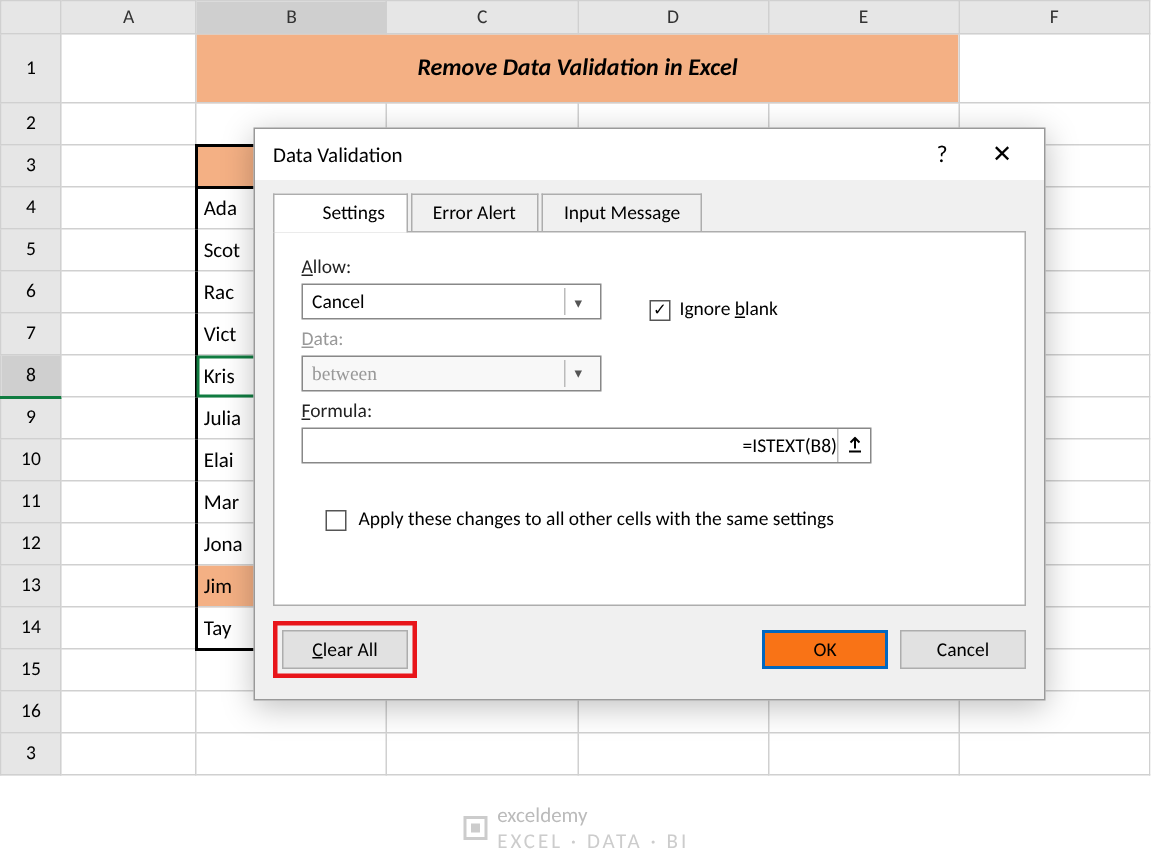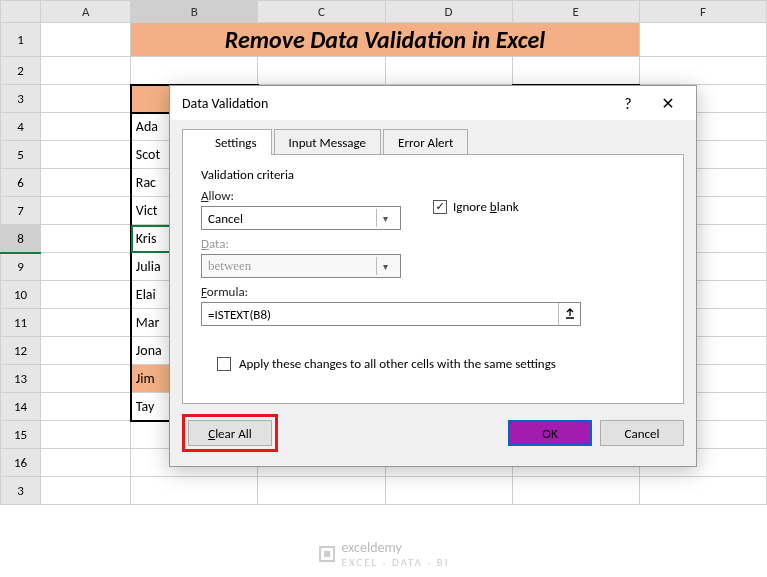--- a/index.html
+++ b/index.html
@@ -49,8 +49,8 @@
     background: #f4b084;
     font-weight: bold;
     font-style: italic;
-    font-size: 24px;
-    height: 34px;
+    font-size: 16px;
+    height: 46px;
   }
   .blank-row td { height: 10px; }
   .header-cell {

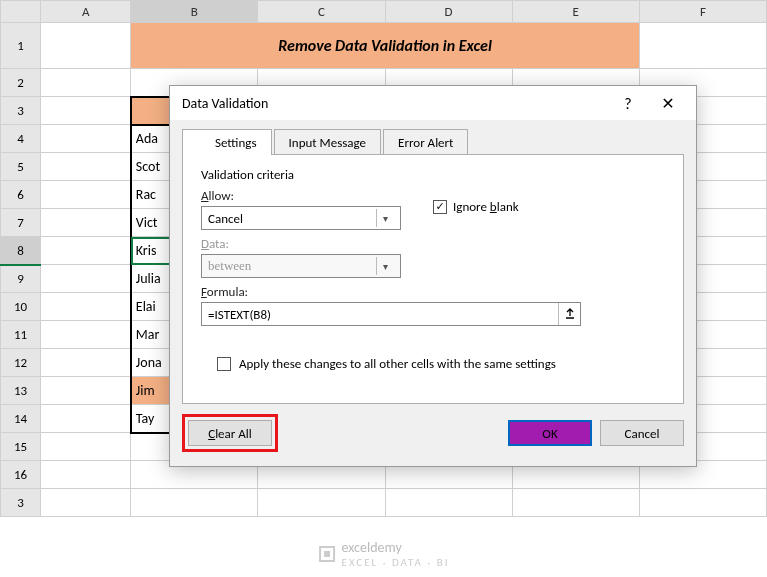--- a/index.html
+++ b/index.html
@@ -415,8 +415,8 @@
 
   <div class="tabs">
     <div class="tab active">Settings</div>
+    <div class="tab">Error Alert</div>
     <div class="tab">Input Message</div>
-    <div class="tab">Error Alert</div>
   </div>
 
   <div class="tab-body" style="position:relative;">

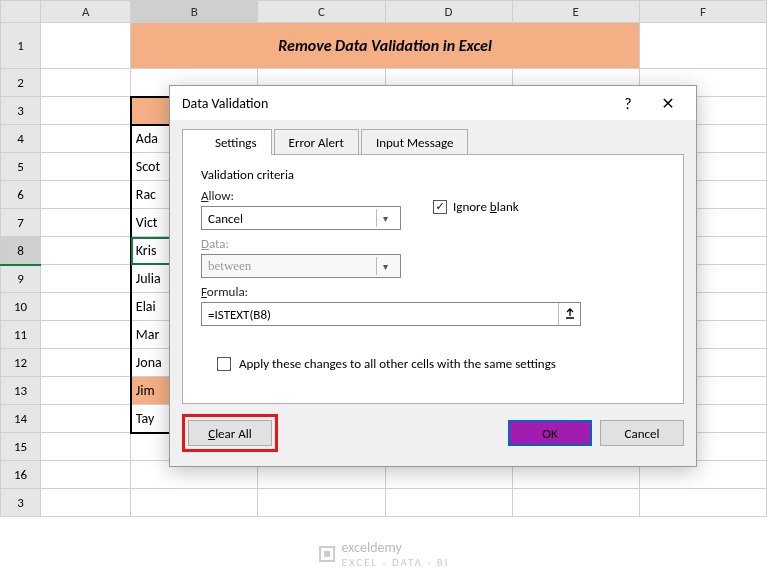--- a/index.html
+++ b/index.html
@@ -420,7 +420,6 @@
   </div>
 
   <div class="tab-body" style="position:relative;">
-    <div class="group-label">Validation criteria</div>
 
     <div class="form-row">
       <span class="form-label"><span class="under">A</span><span>llow:</span></span>

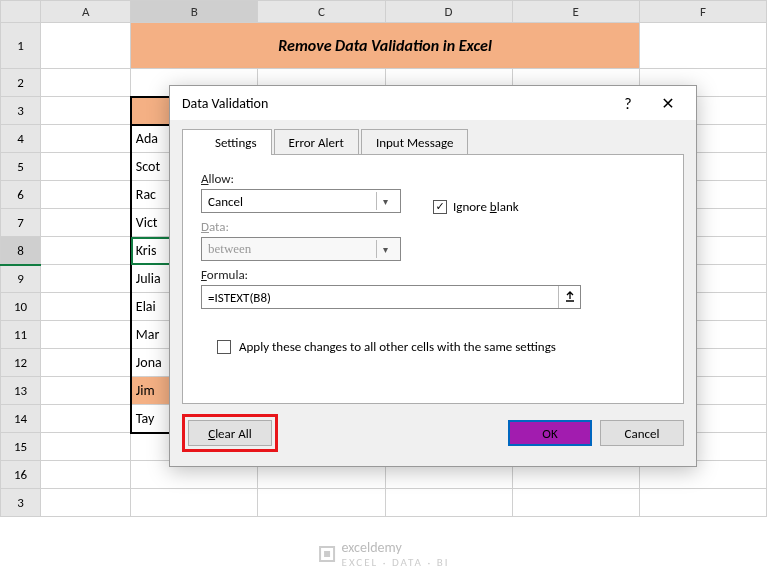--- a/index.html
+++ b/index.html
@@ -178,7 +178,7 @@
     align-items: center;
     padding-left: 6px;
   }
-  .formula-input span.val { flex: 1; text-align: left; }
+  .formula-input span.val { flex: 1; text-align: right; }
   .ref-edit-btn {
     width: 22px; height: 22px;
     border-left: 1px solid #bbb;

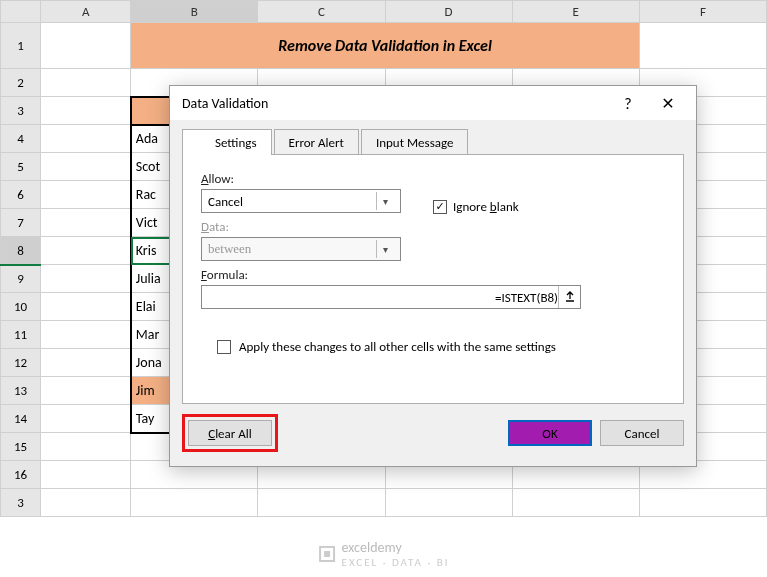--- a/index.html
+++ b/index.html
@@ -208,7 +208,7 @@
     justify-content: center;
     min-width: 84px;
   }
-  .btn.primary { border: 2px solid #0067c0; background: #a21caf; }
+  .btn.primary { border: 2px solid #0067c0; background: #f97316; }
   .clear-highlight {
     border: 3px solid #e8151a;
     padding: 3px;

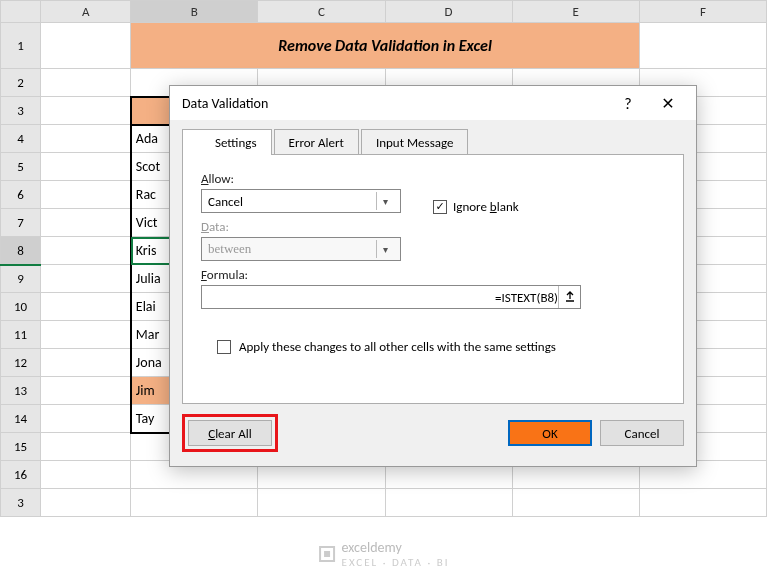--- a/index.html
+++ b/index.html
@@ -225,7 +225,7 @@
     font-size: 14px;
     display: flex; align-items: center; gap: 6px;
   }
-  .wm .sub { font-size: 11px; letter-spacing: 2px; color:#ccc; display:block; }
+  .wm .sub { font-size: 14px; letter-spacing: 2px; color:#ccc; display:block; }
   .under { text-decoration: underline; text-decoration-color: currentColor; }
 </style>
 </head>

